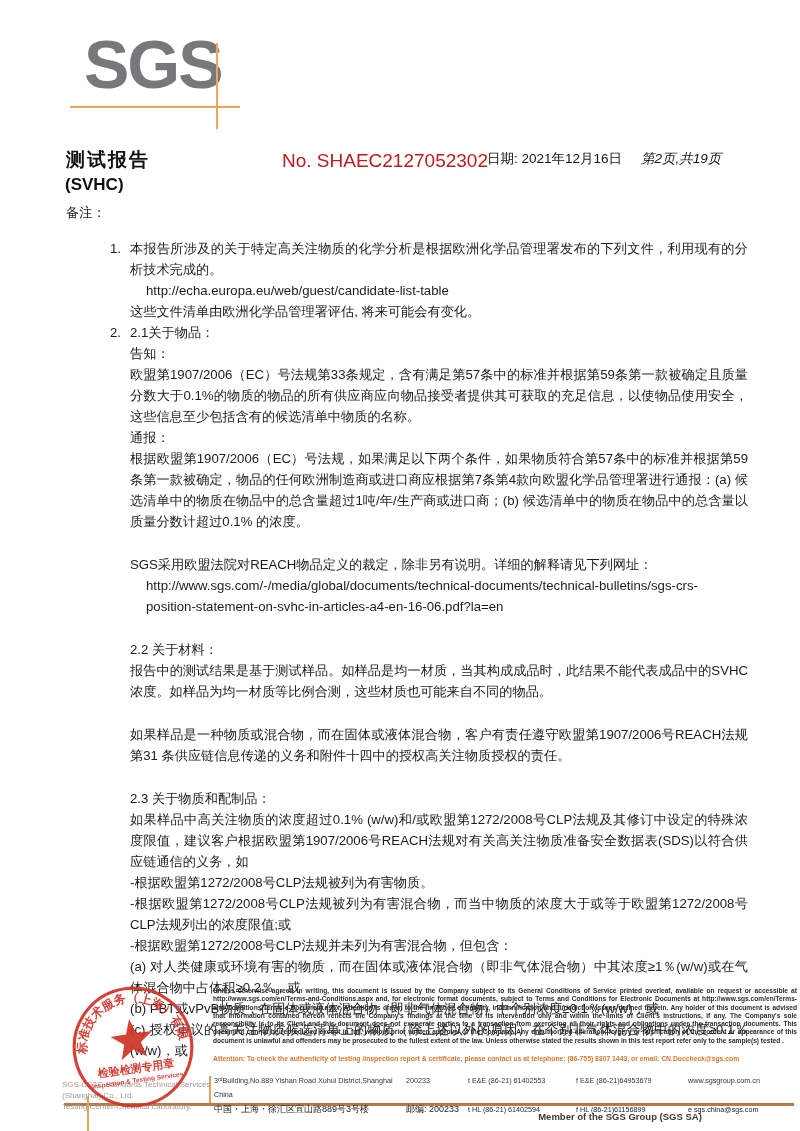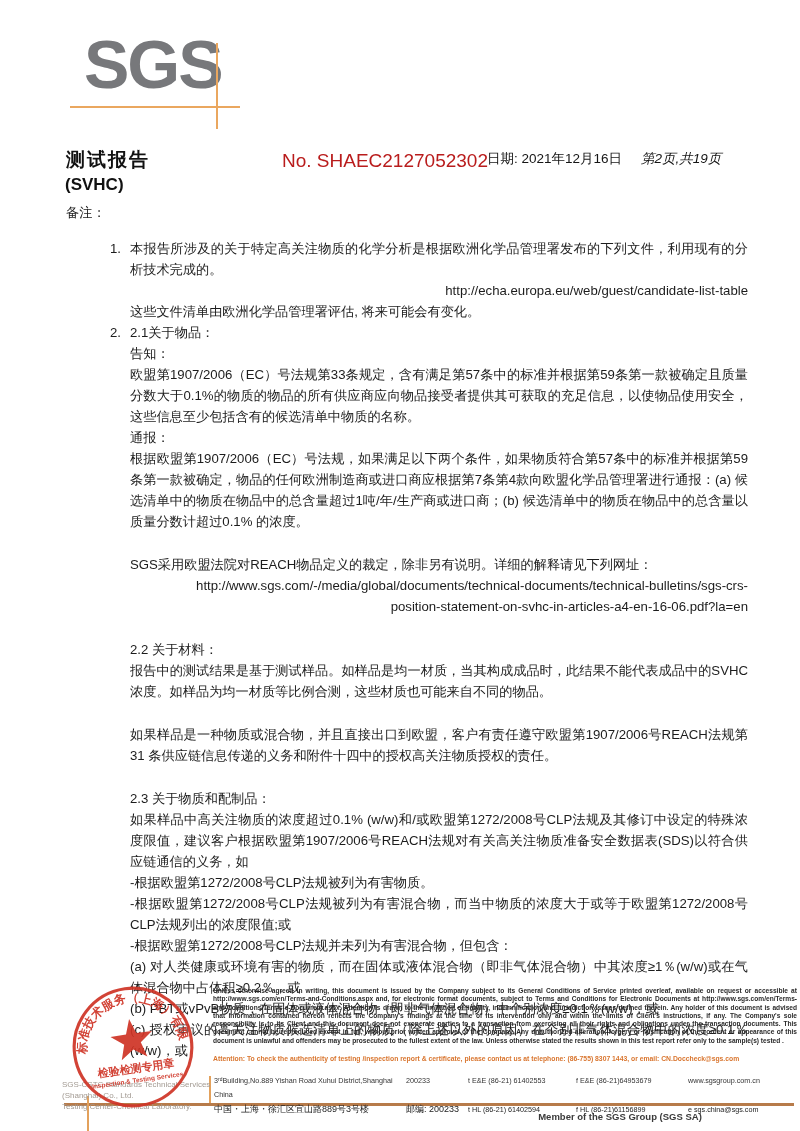--- a/index.html
+++ b/index.html
@@ -32,7 +32,7 @@
   .bl { line-height:21px; min-height:21px; text-align:justify; }
   .bl.gap { height:22px; }
   .bl.ind { padding-left:9px; }
-  .bl.url { text-align:right; word-break:break-all;padding-left:16px; }
+  .bl.url { text-align:left; word-break:break-all;padding-left:16px; }
   
   .stamp-wrap { position:absolute; left:70px; top:984px; width:126px; height:126px; transform:rotate(-8deg); opacity:.92; z-index:3; }
   .company-lines { position:absolute; left:62px; top:1079px; width:160px; font-size:8px; line-height:11px; color:#a29a92; z-index:2; }

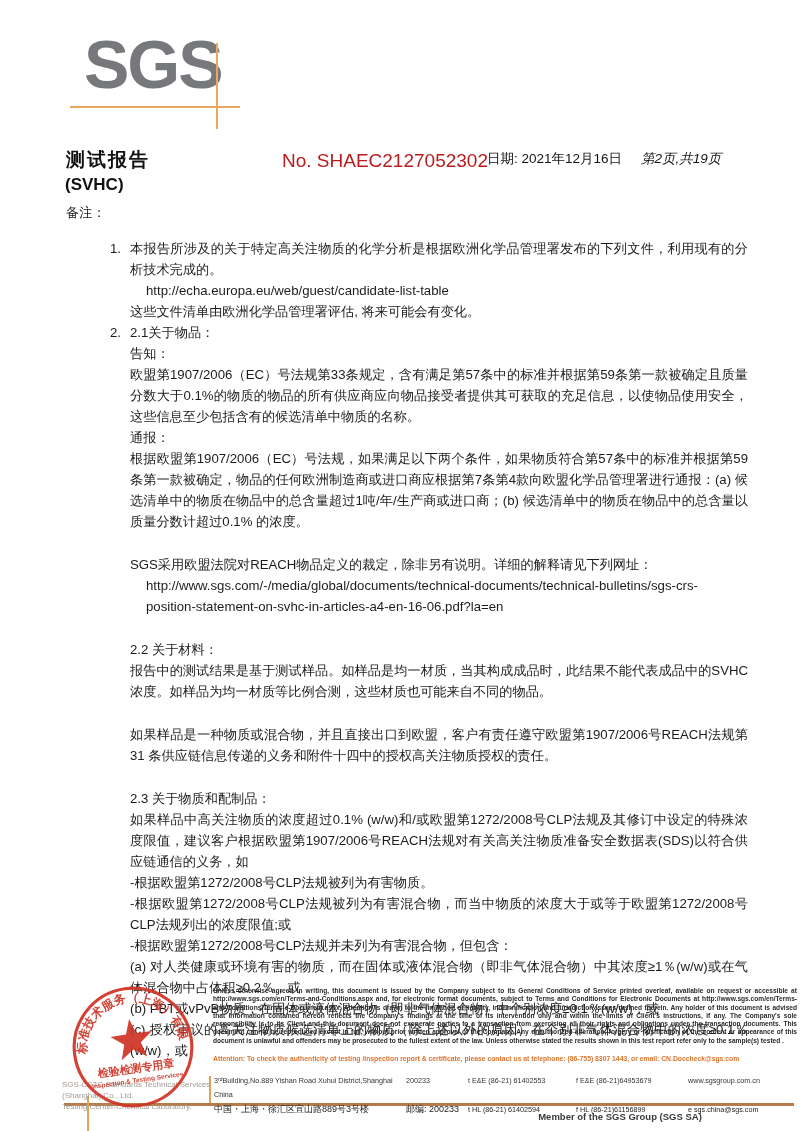--- a/index.html
+++ b/index.html
@@ -99,7 +99,7 @@
           <div class="bl">2.2 关于材料：</div>
           <div class="bl">报告中的测试结果是基于测试样品。如样品是均一材质，当其构成成品时，此结果不能代表成品中的SVHC浓度。如样品为均一材质等比例合测，这些材质也可能来自不同的物品。</div>
           <div class="bl gap"></div>
-          <div class="bl">如果样品是一种物质或混合物，并且直接出口到欧盟，客户有责任遵守欧盟第1907/2006号REACH法规第31 条供应链信息传递的义务和附件十四中的授权高关注物质授权的责任。</div>
+          <div class="bl">如果样品是一种物质或混合物，而在固体或液体混合物，客户有责任遵守欧盟第1907/2006号REACH法规第31 条供应链信息传递的义务和附件十四中的授权高关注物质授权的责任。</div>
           <div class="bl gap"></div>
           <div class="bl">2.3 关于物质和配制品：</div>
           <div class="bl">如果样品中高关注物质的浓度超过0.1% (w/w)和/或欧盟第1272/2008号CLP法规及其修订中设定的特殊浓度限值，建议客户根据欧盟第1907/2006号REACH法规对有关高关注物质准备安全数据表(SDS)以符合供应链通信的义务，如</div>

